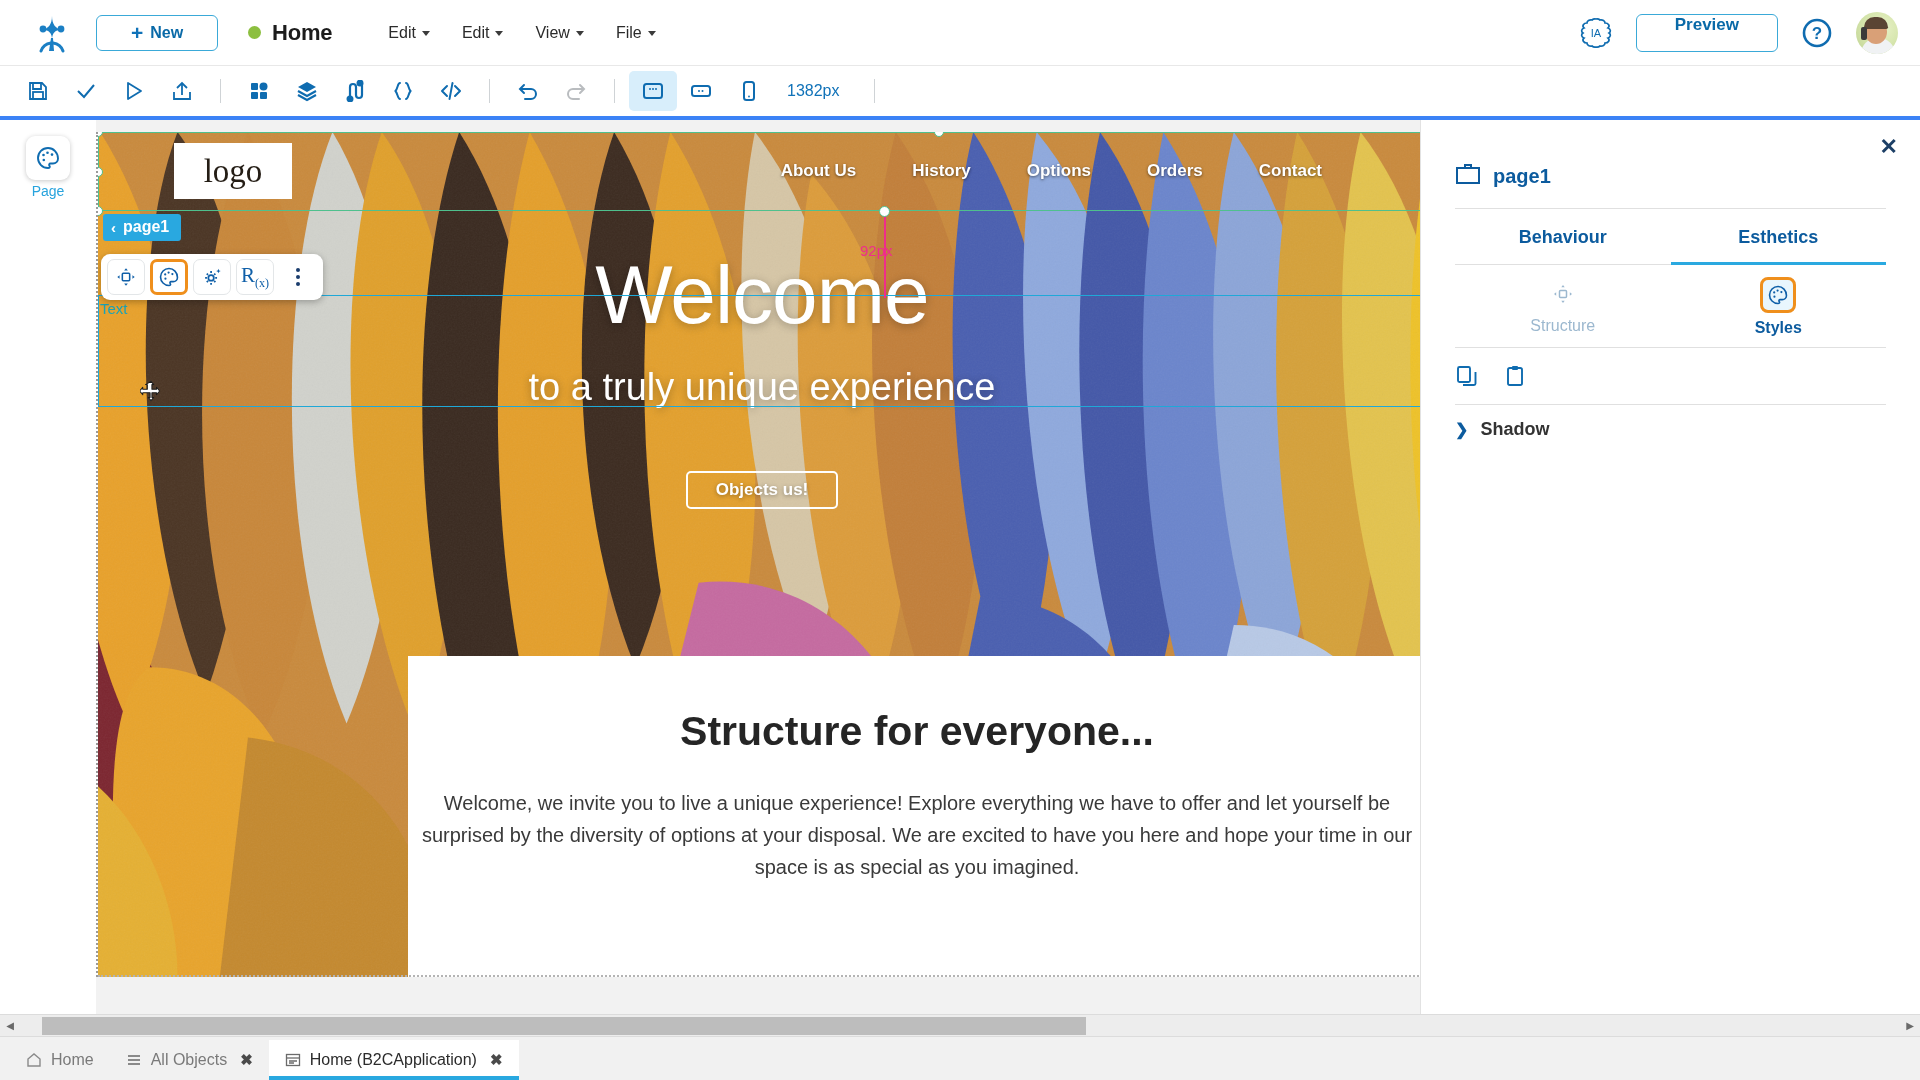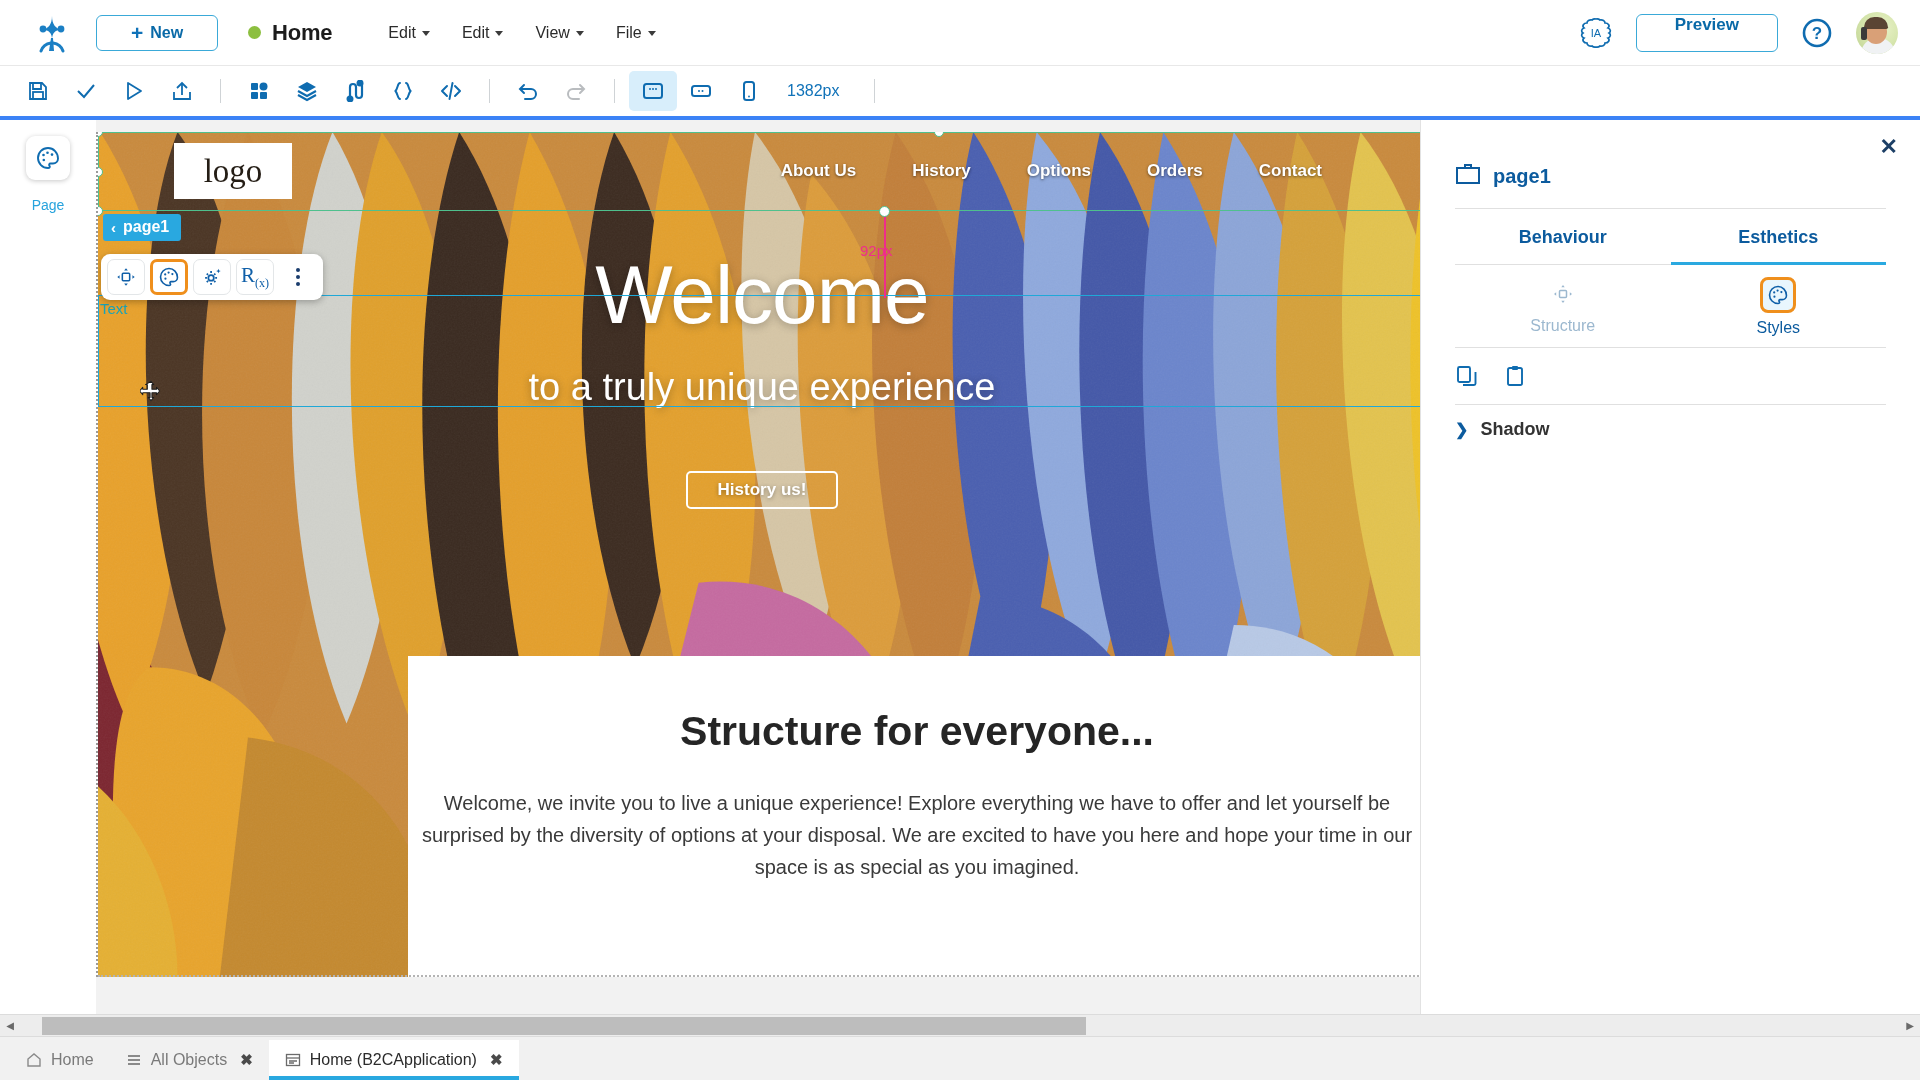--- a/index.html
+++ b/index.html
@@ -81,7 +81,7 @@
 
   
   .left-rail { width: 96px; min-width: 96px; background: #fff; padding-top: 16px; display: flex; flex-direction: column; align-items: center; }
-  .rail-btn { display:flex; flex-direction: column; align-items: center; gap: 17px; cursor: pointer; }
+  .rail-btn { display:flex; flex-direction: column; align-items: center; gap: 3px; cursor: pointer; }
   .rail-icon {
     width: 44px; height: 44px; background: #fff; border-radius: 9px;
     box-shadow: 0 1px 5px rgba(0,0,0,0.22);

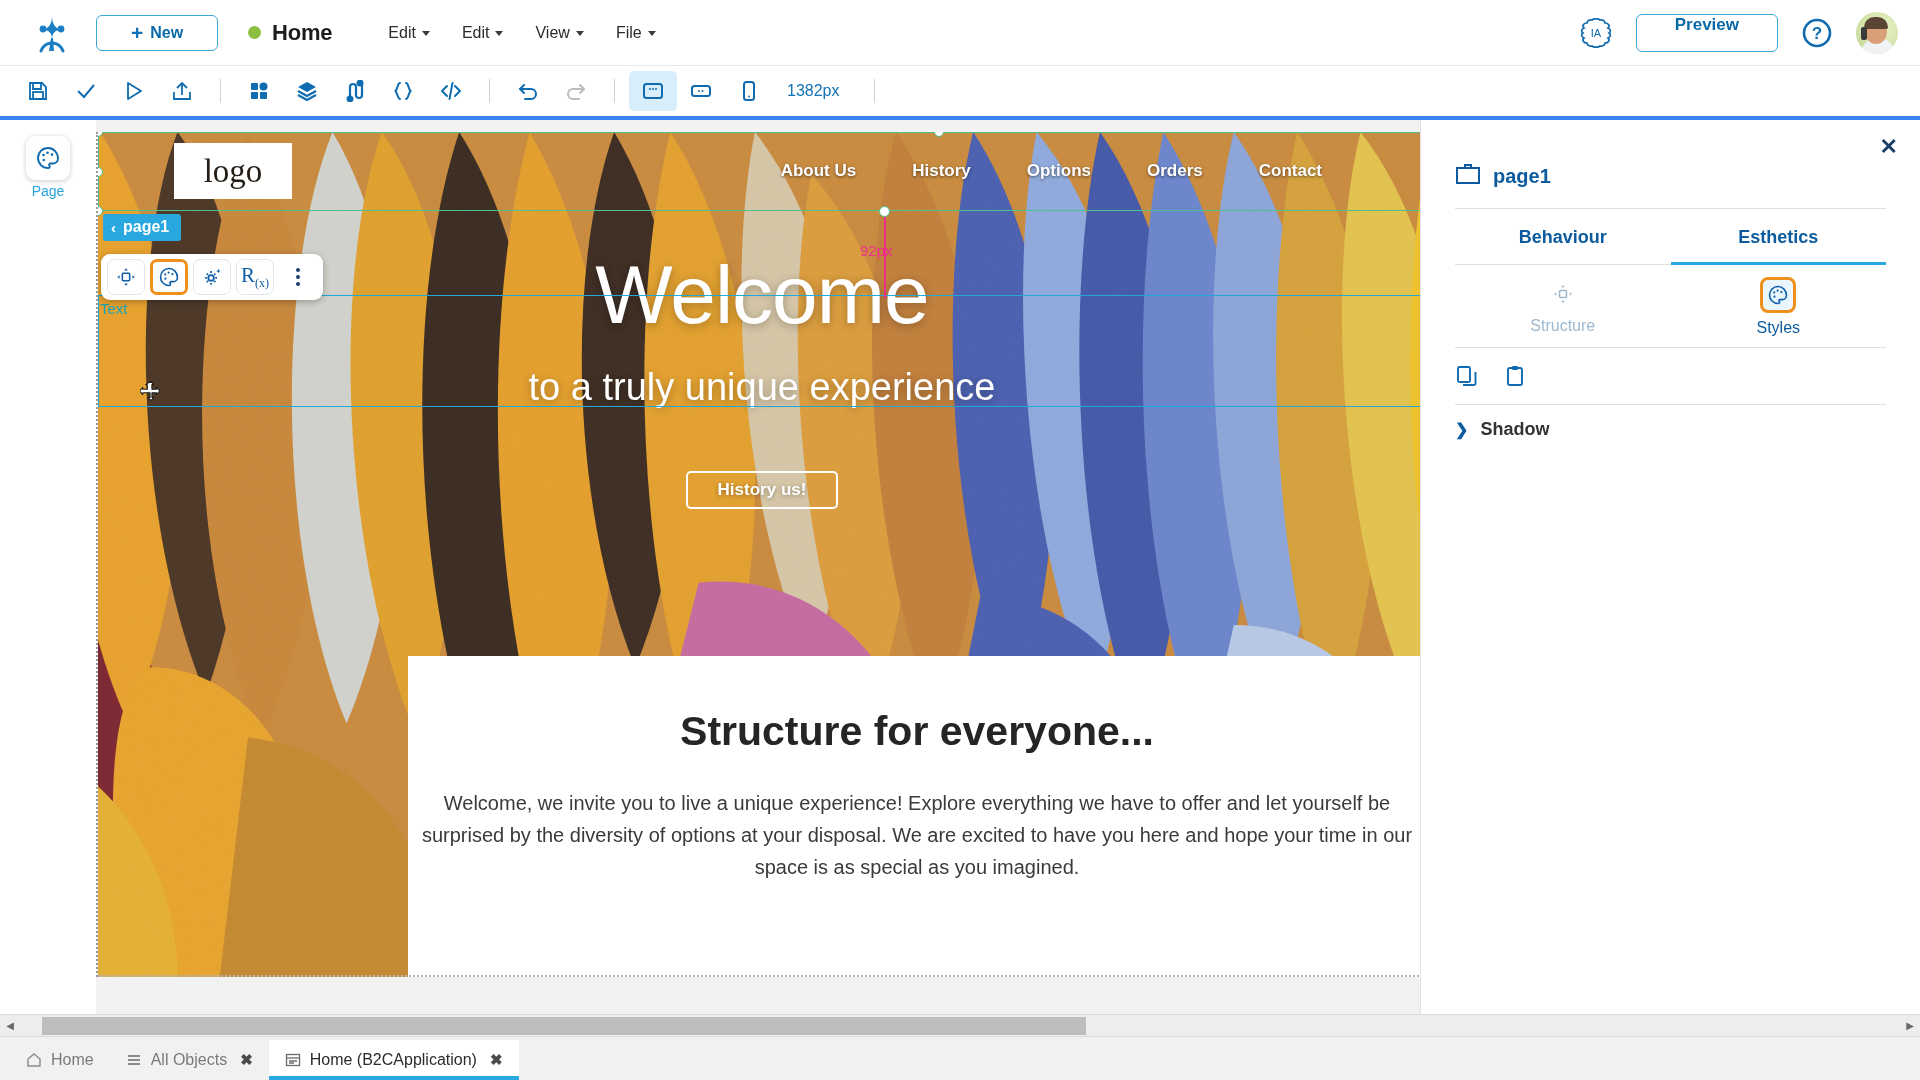--- a/index.html
+++ b/index.html
@@ -193,7 +193,7 @@
   .subtab { flex: 1; display: flex; flex-direction: column; align-items: center; gap: 6px; cursor: pointer; }
   .subtab-icon { width: 40px; height: 34px; display: flex; align-items: center; justify-content: center; border-radius: 8px; }
   .subtab.sel .subtab-icon { border: 3px solid #ef8f1c; background: #e9f6fd; width: 36px; height: 36px; }
-  .subtab-label { font-size: 16px; font-weight: normal; color: #0c5b9e; }
+  .subtab-label { font-size: 16px; font-weight: bold; color: #0c5b9e; }
   .subtab.dim .subtab-label { color: #9cb8cf; font-weight: normal; }
   .panel-actions { display: flex; gap: 22px; padding: 16px 0 14px; }
   .panel-act { width: 26px; height: 26px; color: #0f6cb0; cursor: pointer; }

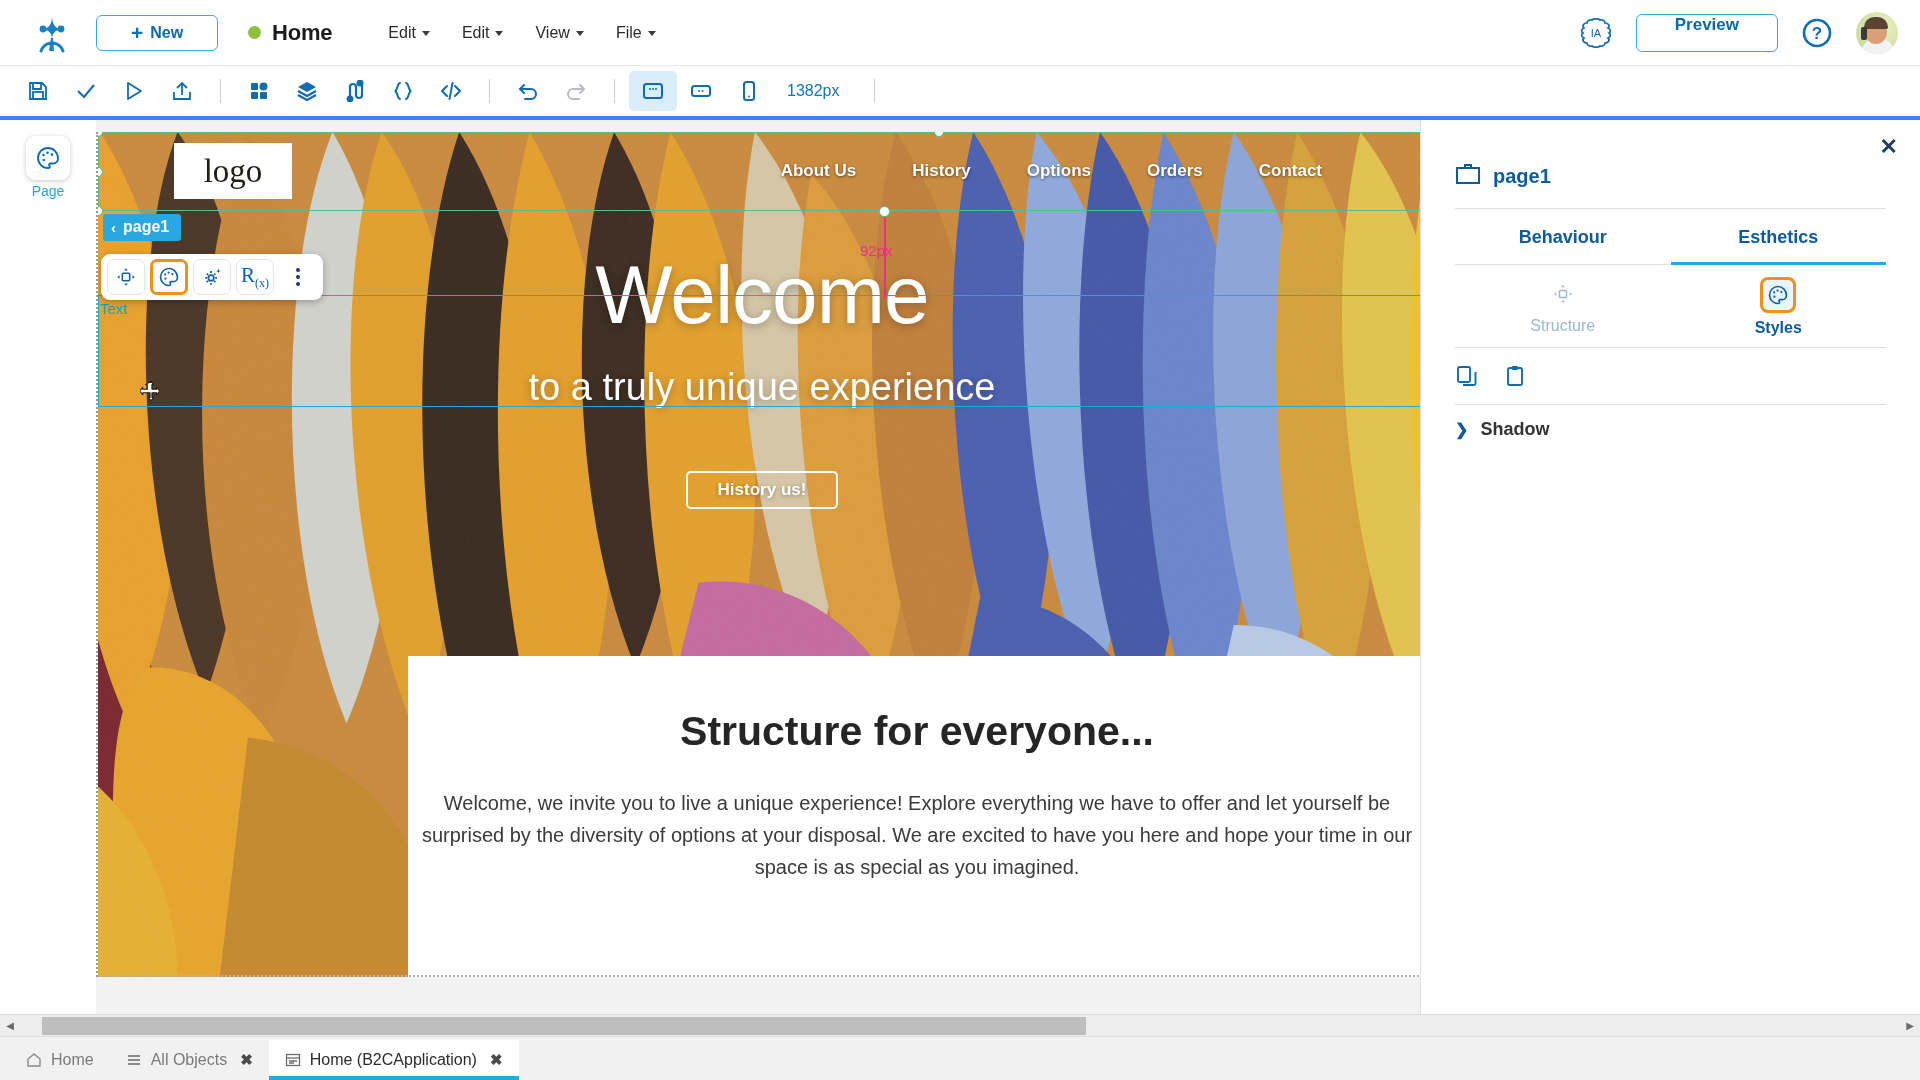--- a/index.html
+++ b/index.html
@@ -486,7 +486,7 @@
         <div class="hero">
           <h1>Welcome</h1>
           <h2>to a truly unique experience</h2>
-          <div class="hero-btn">History us!</div>
+          <div class="hero-btn">Objects us!</div>
         </div>
 
         <div class="white-section">

